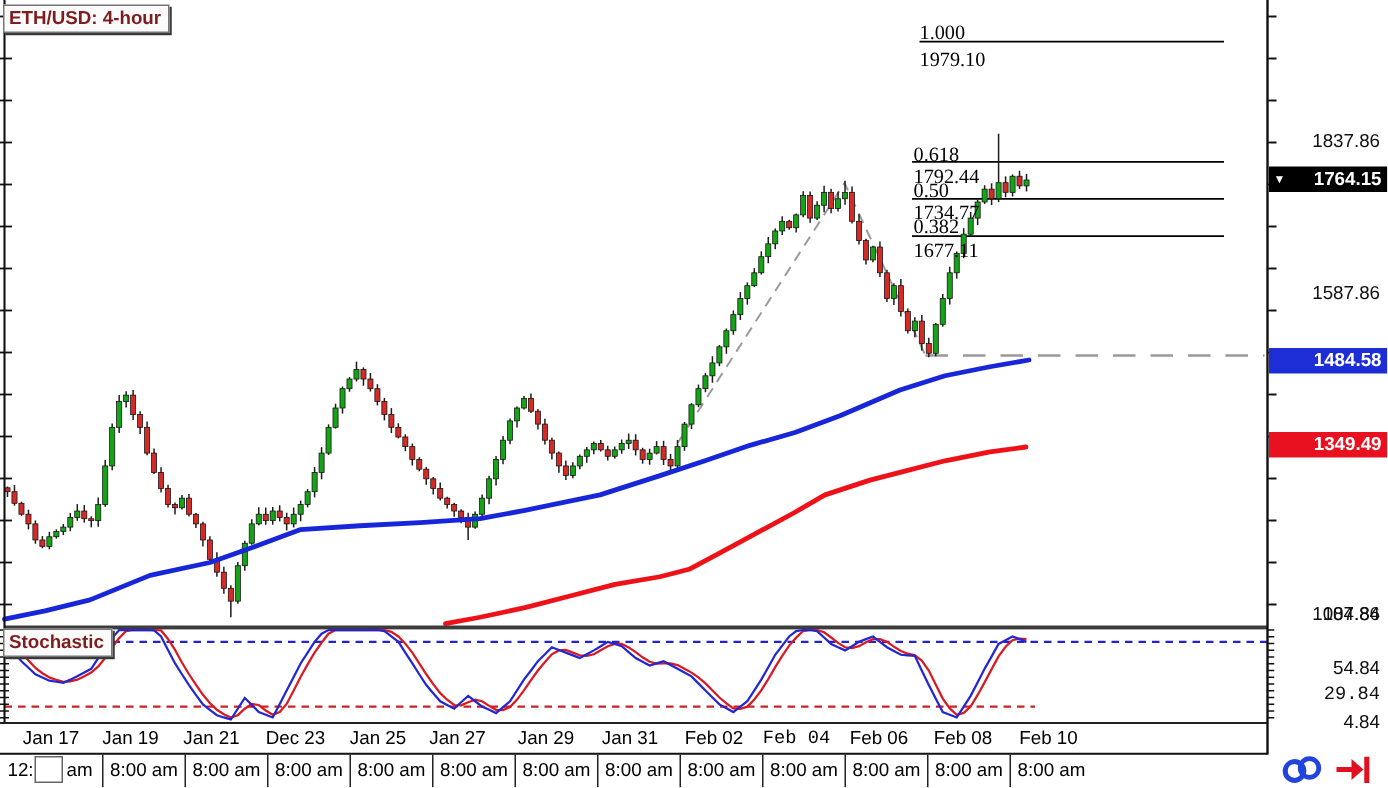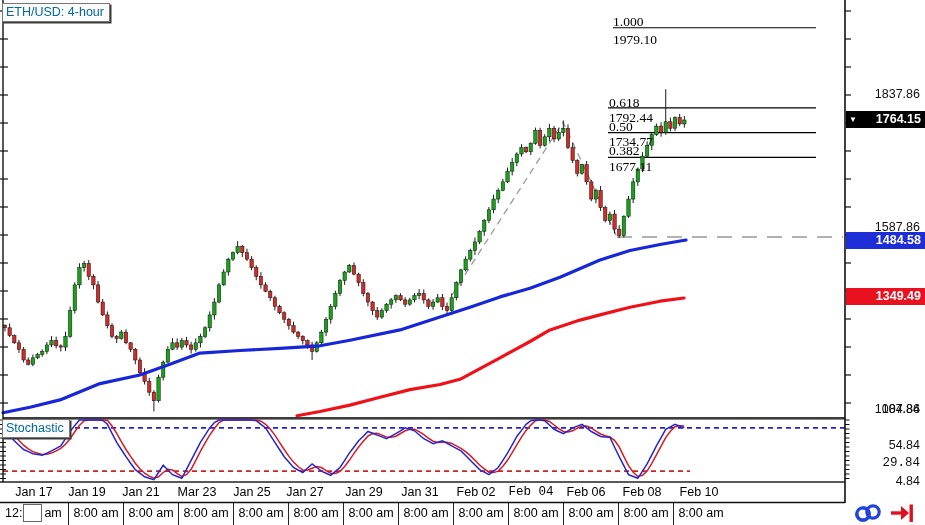--- a/index.html
+++ b/index.html
@@ -15,7 +15,7 @@
   .timecell{position:absolute;top:503px;height:22px;font-size:12.5px;color:#000;
             border-left:1px solid #222;text-align:center;line-height:20px;box-sizing:border-box;white-space:nowrap;}
   .labelbox{position:absolute;background:#fbfbfb;border:1px solid #777;
-            box-shadow:1.5px 1.5px 0 #3a3a3a;font-size:12.5px;font-weight:400;color:#0369a1;
+            box-shadow:1.5px 1.5px 0 #3a3a3a;font-size:12.5px;font-weight:700;color:#7f1d1d;
             padding:1px 5px 2px 3px;white-space:nowrap;}
   .tbox{display:inline-block;width:17px;height:16px;background:#fff;border:1px solid #666;
         vertical-align:middle;margin:0 2px 2px 1px;}

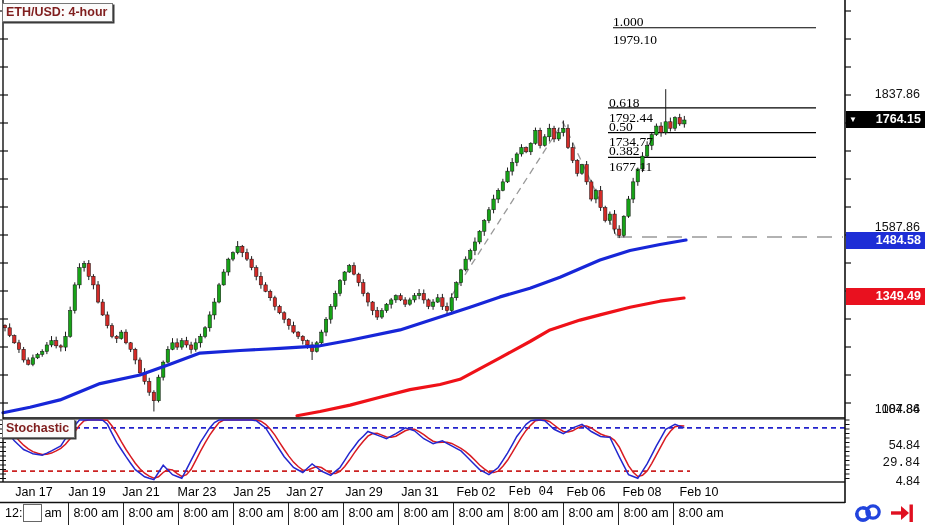--- a/index.html
+++ b/index.html
@@ -407,7 +407,7 @@
       <div class="fiblbl" style="left:609px;top:143px;">0.382</div>
       <div class="fiblbl" style="left:609px;top:159px;">1677.11</div>
       <div class="axlbl ax-right" style="top:87px;">1837.86</div>
-      <div class="axlbl ax-right" style="top:188px;margin-top:32px;">1587.86</div>
+      <div class="axlbl ax-right" style="top:188px;">1587.86</div>
       <div class="axlbl ax-right" style="top:402px;">1087.86</div>
       <div class="axlbl ax-right" style="top:402px;">104.84</div>
       <div class="axlbl ax-right" style="top:438px;">54.84</div>

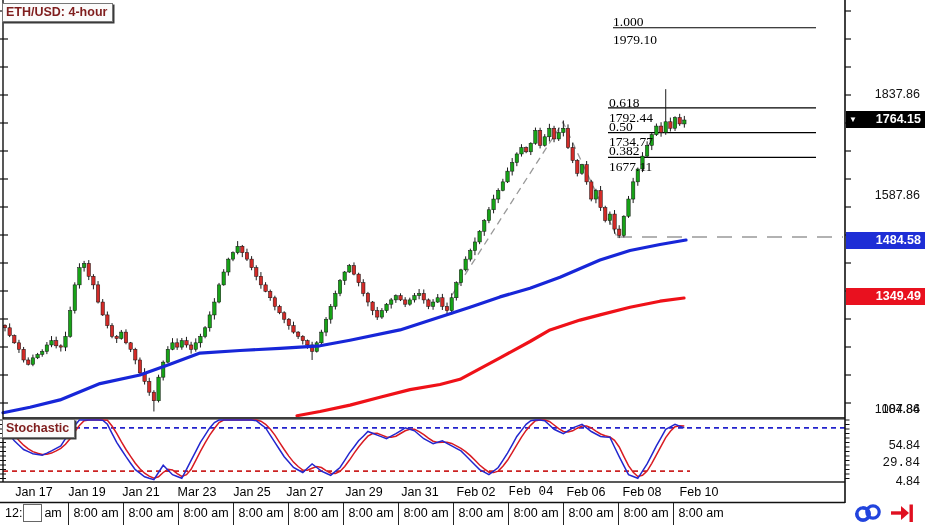--- a/index.html
+++ b/index.html
@@ -419,7 +419,7 @@
       <div class="datelbl" style="left:18px;padding-left:32px;">Jan 17</div>
       <div class="datelbl" style="left:87px;">Jan 19</div>
       <div class="datelbl" style="left:141px;">Jan 21</div>
-      <div class="datelbl" style="left:197px;">Mar 23</div>
+      <div class="datelbl" style="left:197px;">Dec 23</div>
       <div class="datelbl" style="left:252px;">Jan 25</div>
       <div class="datelbl" style="left:305px;">Jan 27</div>
       <div class="datelbl" style="left:364px;">Jan 29</div>

